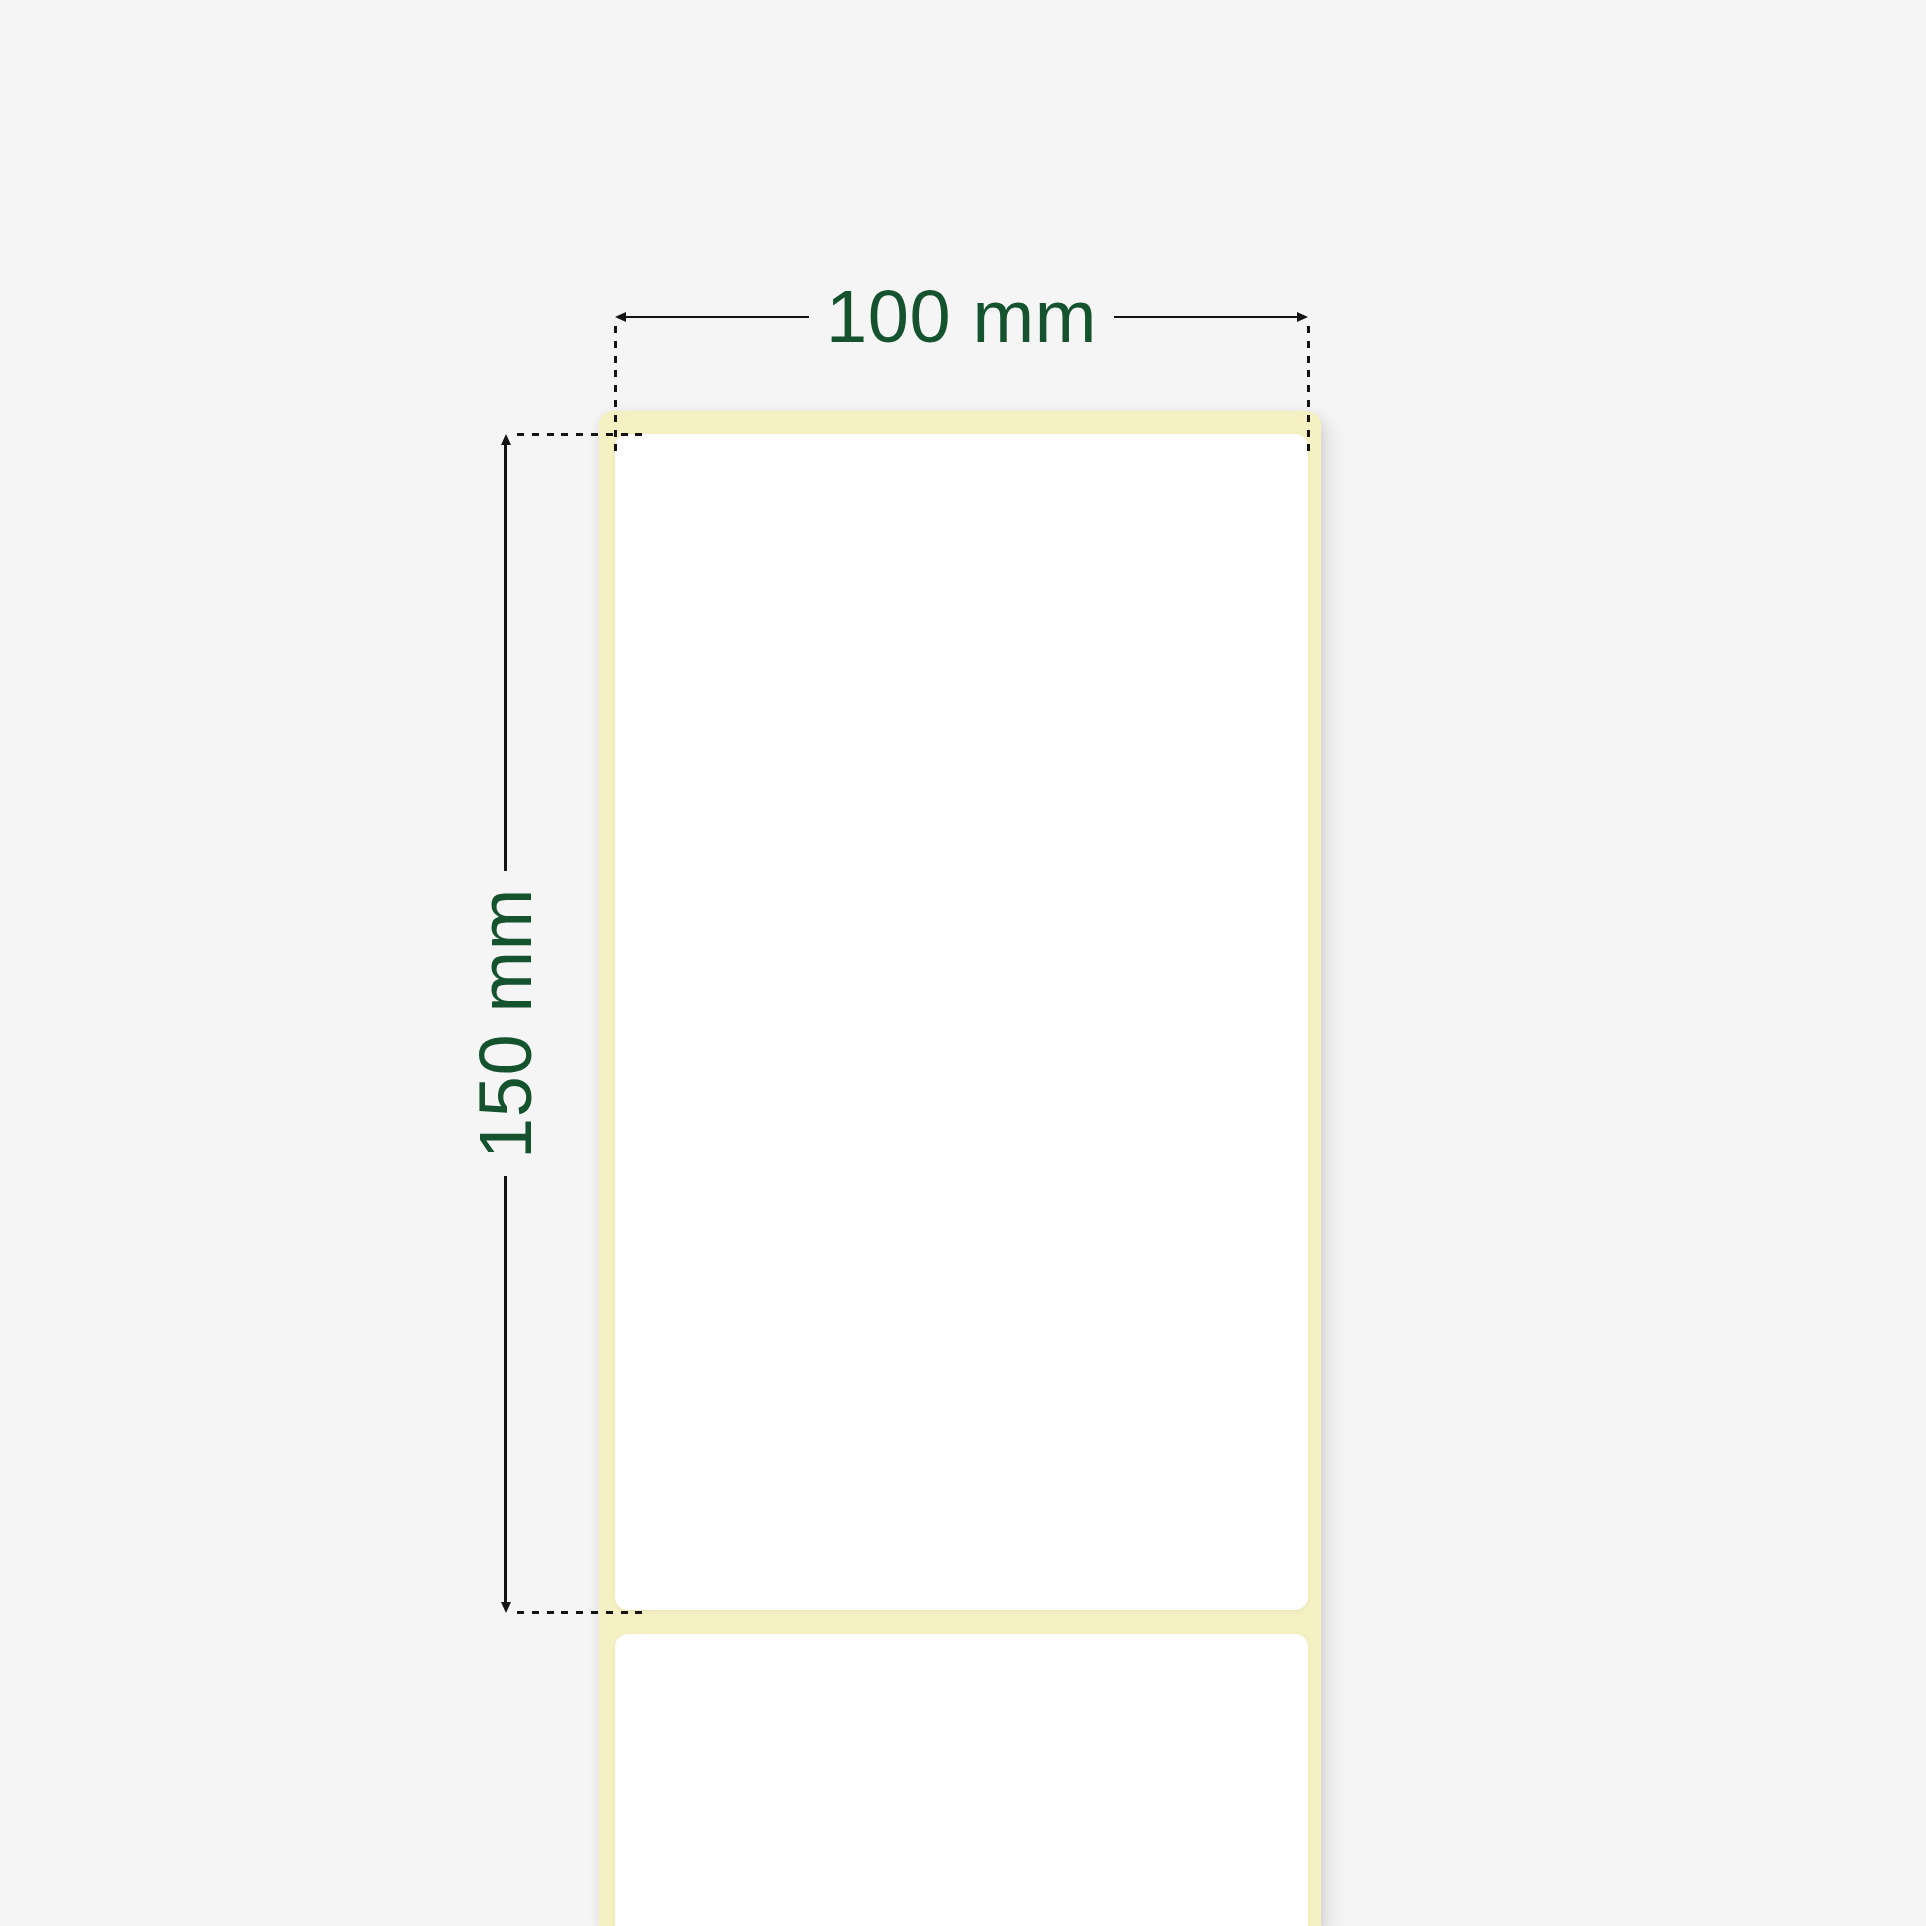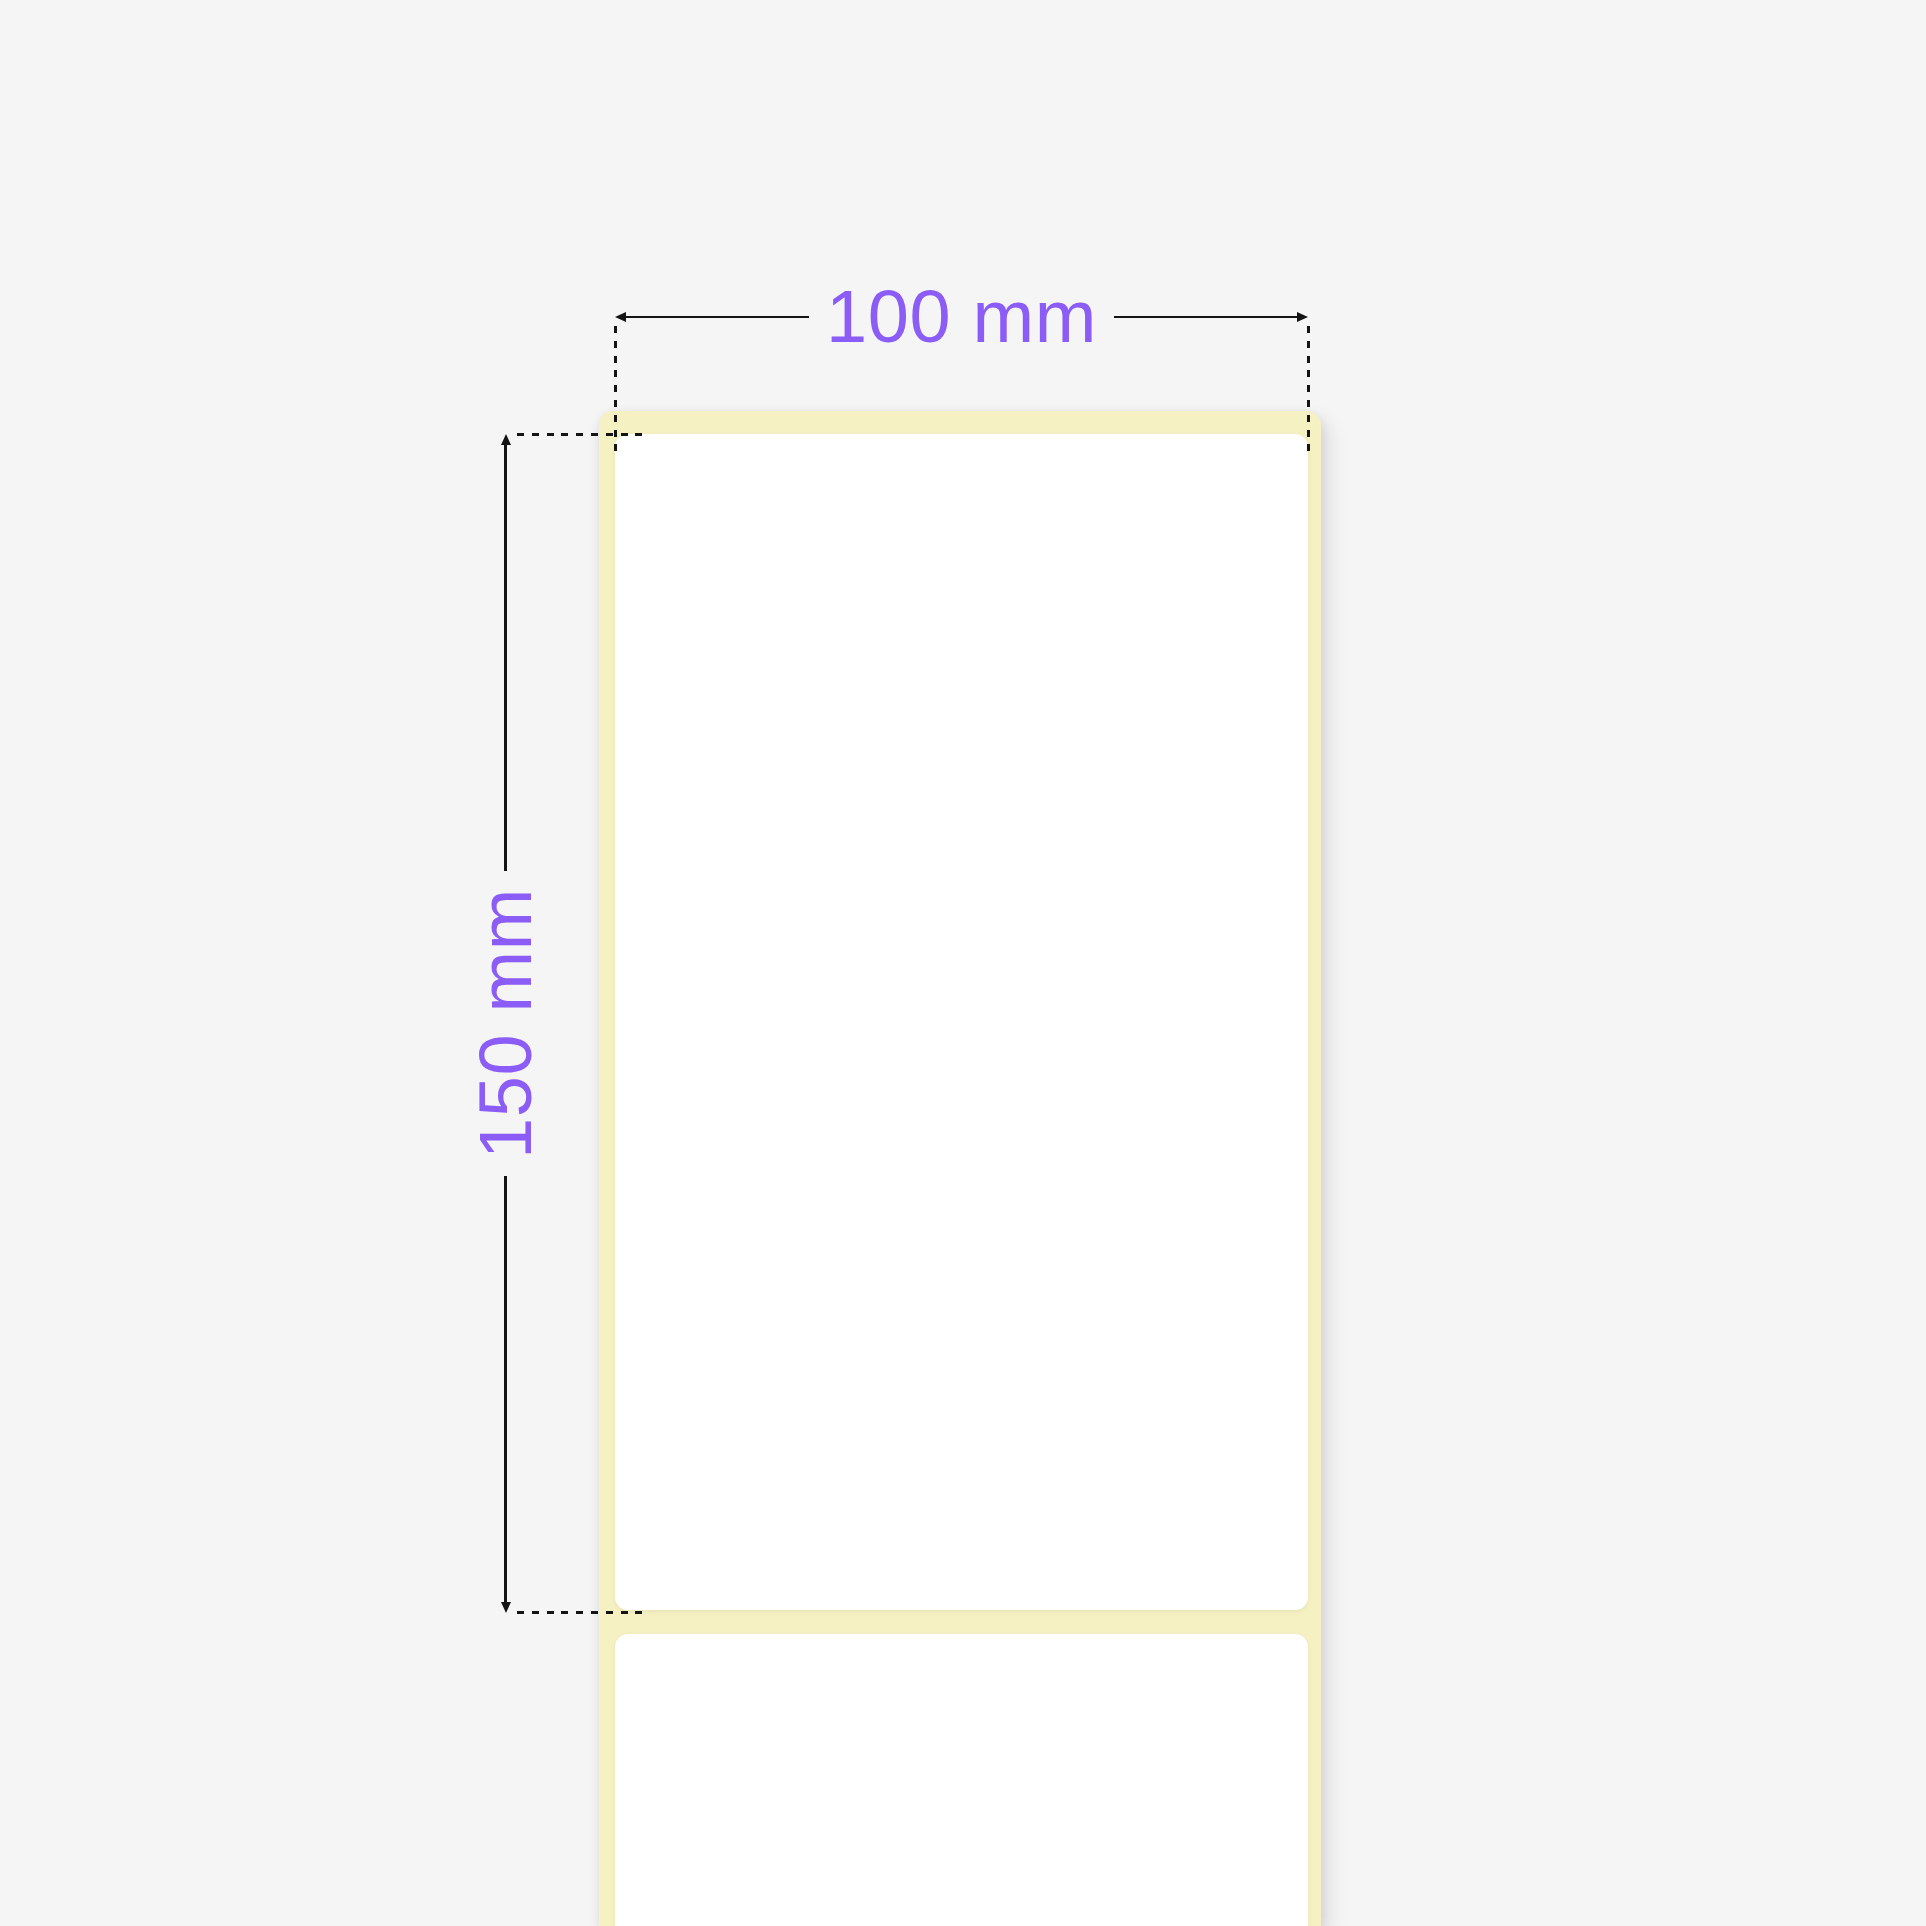--- a/index.html
+++ b/index.html
@@ -67,7 +67,7 @@
     font-size: 74px;
     line-height: 1;
     white-space: nowrap;
-    color: #8b5cf6;
+    color: #14532d;
     letter-spacing: 0.6px;
   }
   .dim-text.htext { margin: 0 16.7px; }

